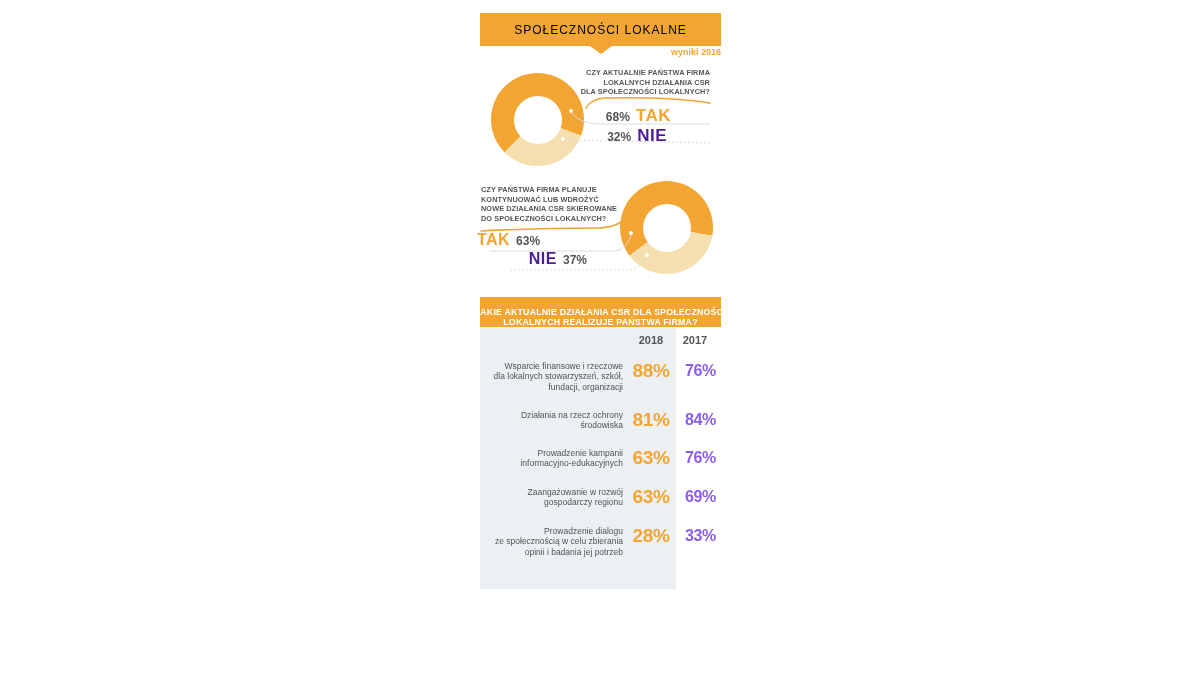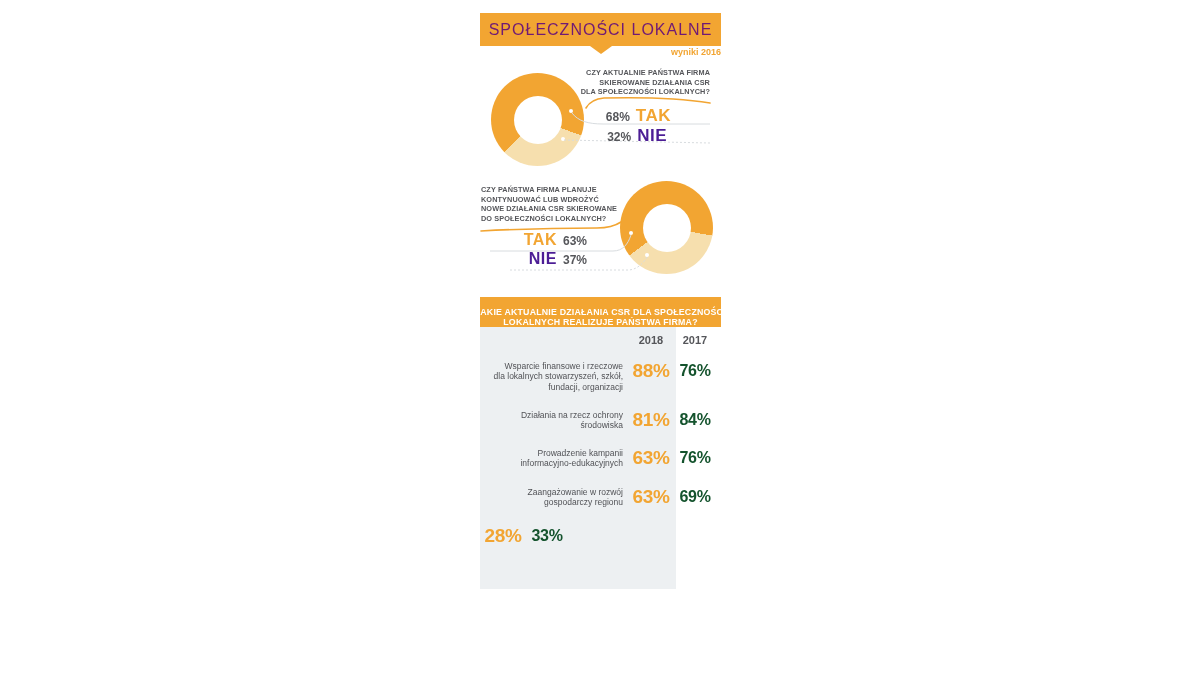--- a/index.html
+++ b/index.html
@@ -13,7 +13,7 @@
     position:absolute; left:480px; top:13px; width:241px; height:33px;
     background:#F2A532; display:flex; align-items:center; justify-content:center;
   }
-  .banner-title { color:#701a75; font-size:16px; letter-spacing:1px; font-weight:400; white-space:nowrap; }
+  .banner-title { color:#000000; font-size:12px; letter-spacing:1px; font-weight:400; white-space:nowrap; }
   .notch {
     position:absolute; left:50%; top:100%; transform:translateX(-50%);
     width:0; height:0; border-left:11px solid transparent; border-right:11px solid transparent;

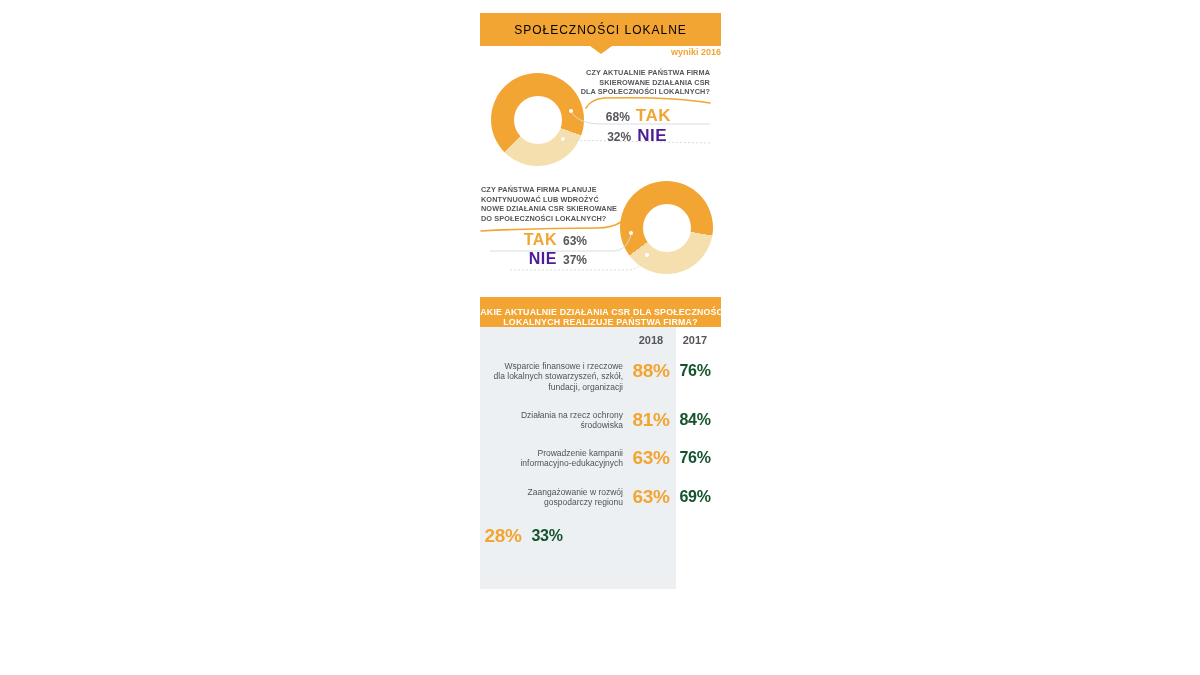--- a/index.html
+++ b/index.html
@@ -92,7 +92,7 @@
   </svg>
   <div class="question" id="question1">
     <span class="q-line">CZY AKTUALNIE PAŃSTWA FIRMA</span>
-    <span class="q-line">SKIEROWANE DZIAŁANIA CSR</span>
+    <span class="q-line">LOKALNYCH DZIAŁANIA CSR</span>
     <span class="q-line">DLA SPOŁECZNOŚCI LOKALNYCH?</span>
   </div>
   <svg class="swoosh" style="left:584px; top:95px;" width="128" height="15">

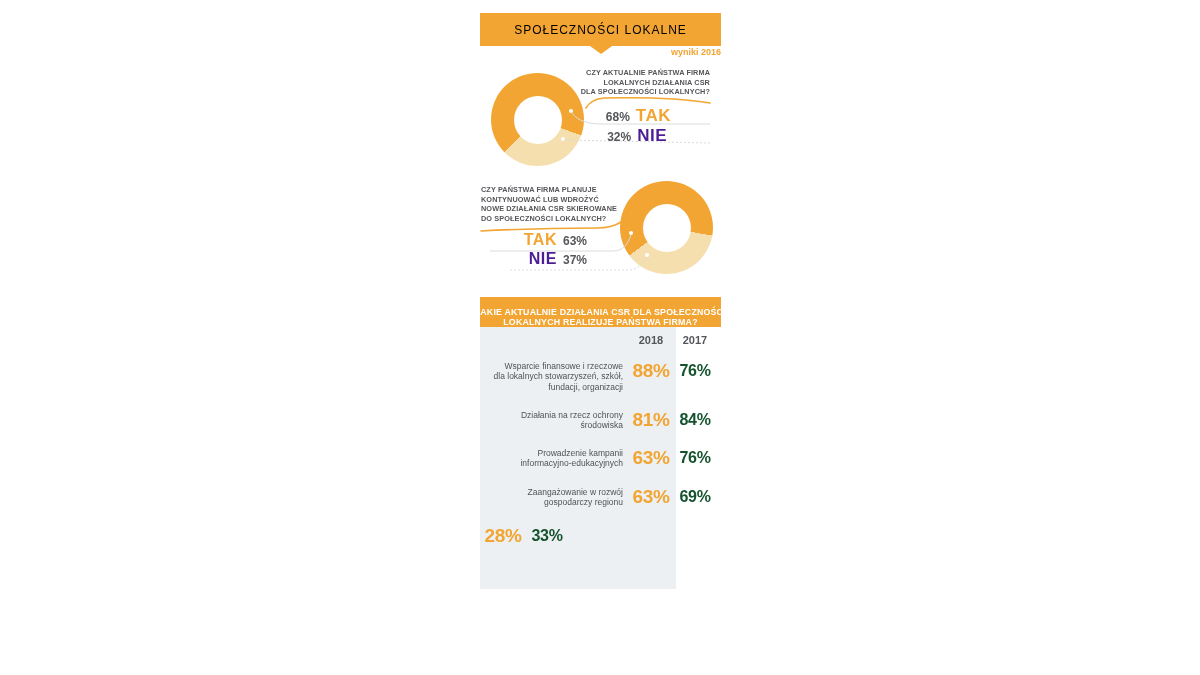--- a/index.html
+++ b/index.html
@@ -45,7 +45,7 @@
   .word-no  { color:#4c1d95;margin-top:11px; }
   #ans1a { left:480px; top:106px; width:191px; text-align:right; }
   #ans1b { left:480px; top:126px; width:187px; text-align:right; }
-  #ans2a { left:480px; top:231px; width:107px; text-align:right; }
+  #ans2a { left:455px; top:231px; width:107px; text-align:center; }
   #ans2b { left:480px; top:250px; width:107px; text-align:right; } .gap-r { margin-right:6px; }
   
   .section-bar {

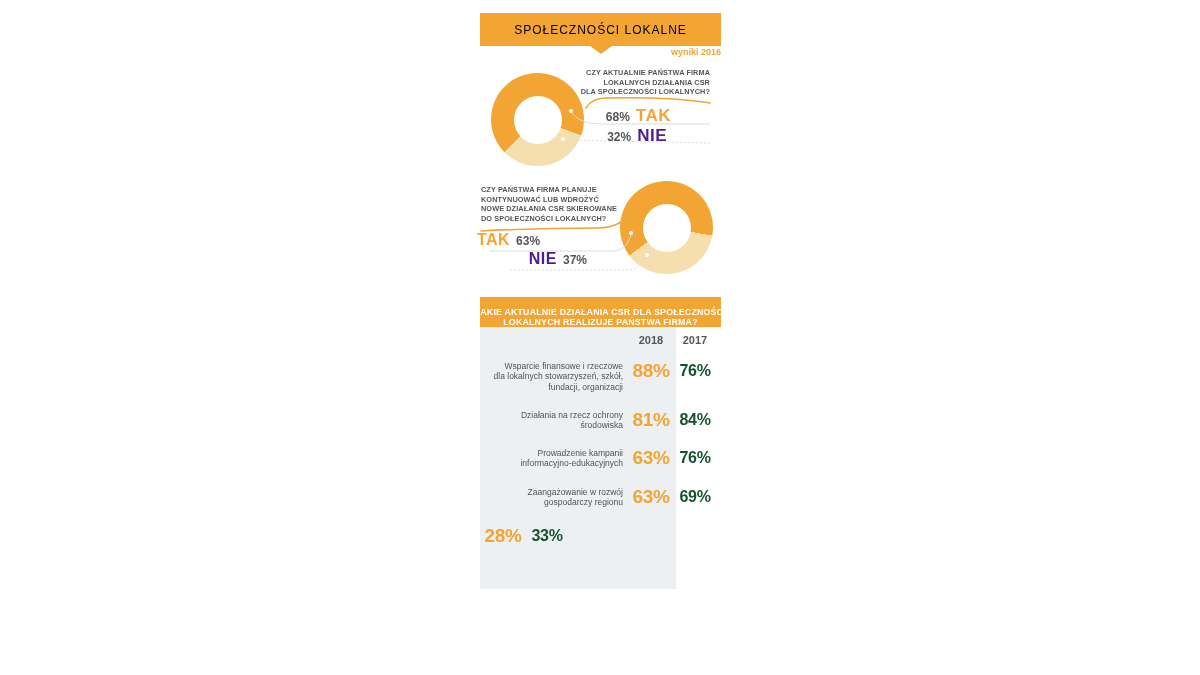--- a/index.html
+++ b/index.html
@@ -61,7 +61,7 @@
   .t-label { width:148px; text-align:right; color:#515256; font-size:8.5px; line-height:10.3px; padding-right:5px; }
   .t-label span { display:block; }
   .v2018 { width:46px; text-align:center; color:#F2A532; font-size:19px; font-weight:700; letter-spacing:-.3px; line-height:19px; }
-  .v2017 { width:42px; text-align:center; color:#14532d; font-size:16px; font-weight:700; letter-spacing:-.3px; line-height:19px; }
+  .v2017 { width:42px; text-align:right; color:#8b5cf6; font-size:16px; font-weight:700; letter-spacing:-.3px; line-height:19px; }
   #row0 { top:34px; } #row1 { top:83px; } #row2 { top:121px; } #row3 { top:160px; } #row4 { top:199px; }
   
   .footer {

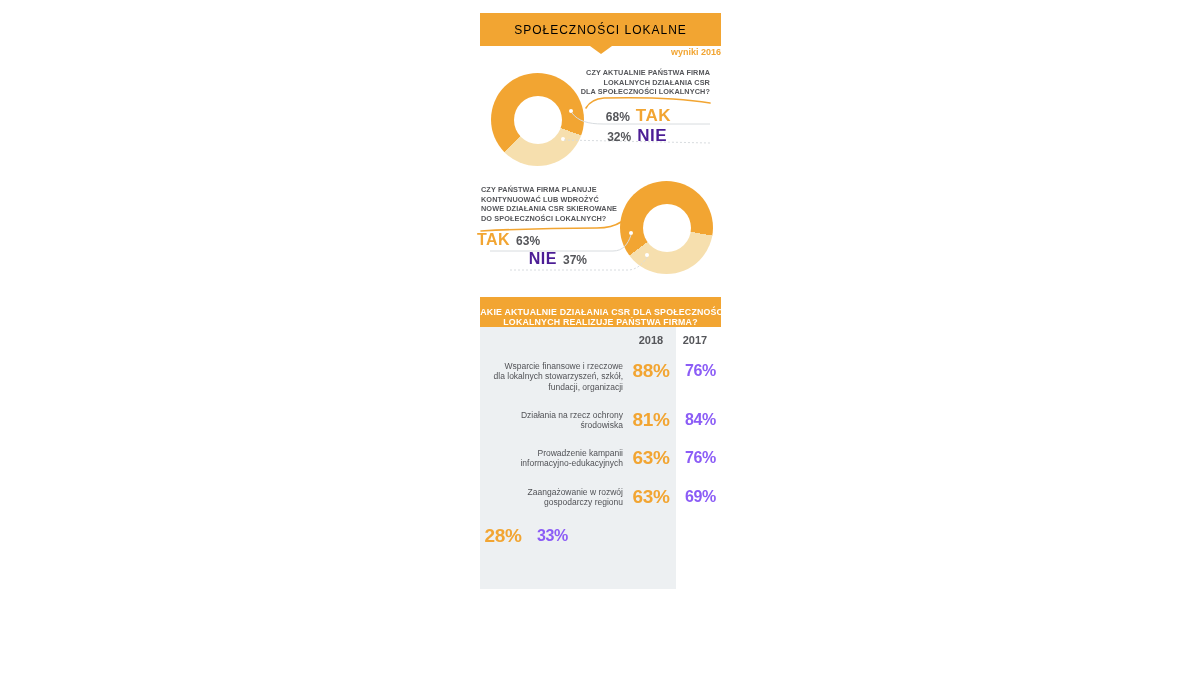--- a/index.html
+++ b/index.html
@@ -180,6 +180,11 @@
     </div>
 
     <div class="t-row" id="row4">
+      <div class="t-label">
+        <span>Prowadzenie dialogu</span>
+        <span>ze społecznością w celu zbierania</span>
+        <span>opinii i badania jej potrzeb</span>
+      </div>
       <div class="v2018">28%</div>
       <div class="v2017">33%</div>
     </div>

